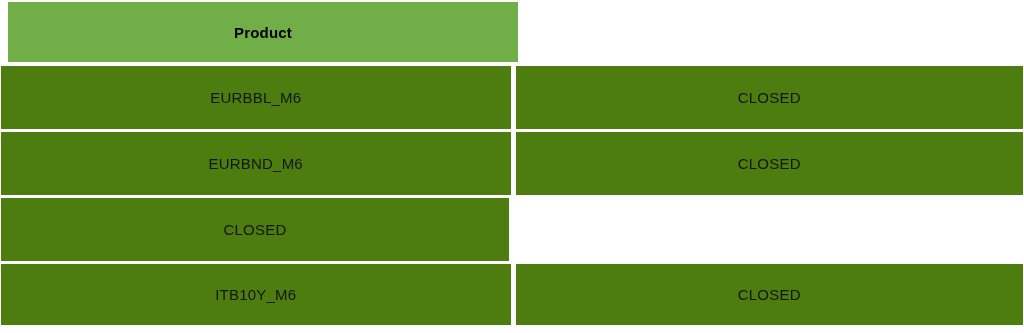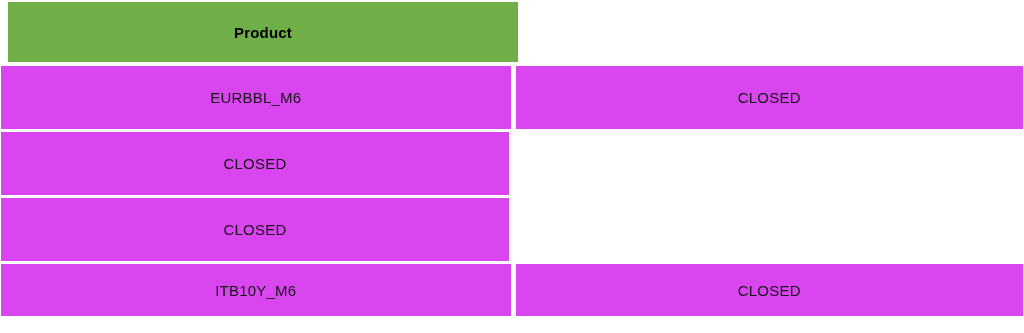--- a/index.html
+++ b/index.html
@@ -73,7 +73,7 @@
   }
 
   .body-row .cell {
-    background: #d946ef;
+    background: #4d7c0f;
     color: #151515;
     font-weight: normal;
     font-size: 15px;

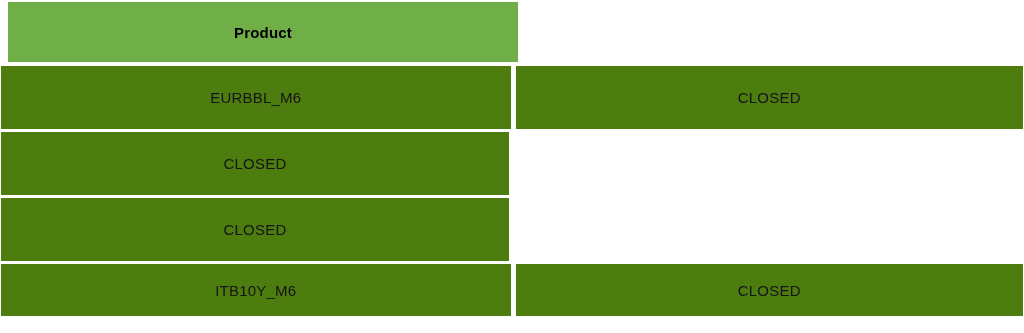--- a/index.html
+++ b/index.html
@@ -112,6 +112,9 @@
   </div>
 
   <div class="row body-row">
+    <div class="cell col-product">
+      <span>EURBND_M6</span>
+    </div>
     <div class="cell col-date">
       <span>CLOSED</span>
     </div>

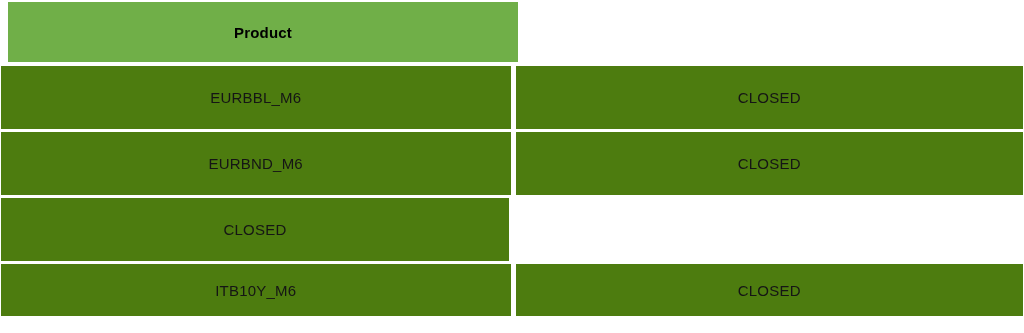--- a/index.html
+++ b/index.html
@@ -42,7 +42,7 @@
   }
 
   .row.body-row.last {
-    height: 52px;
+    height: 61px;
     margin-bottom: 0;
     border-radius: 24px;
   }

